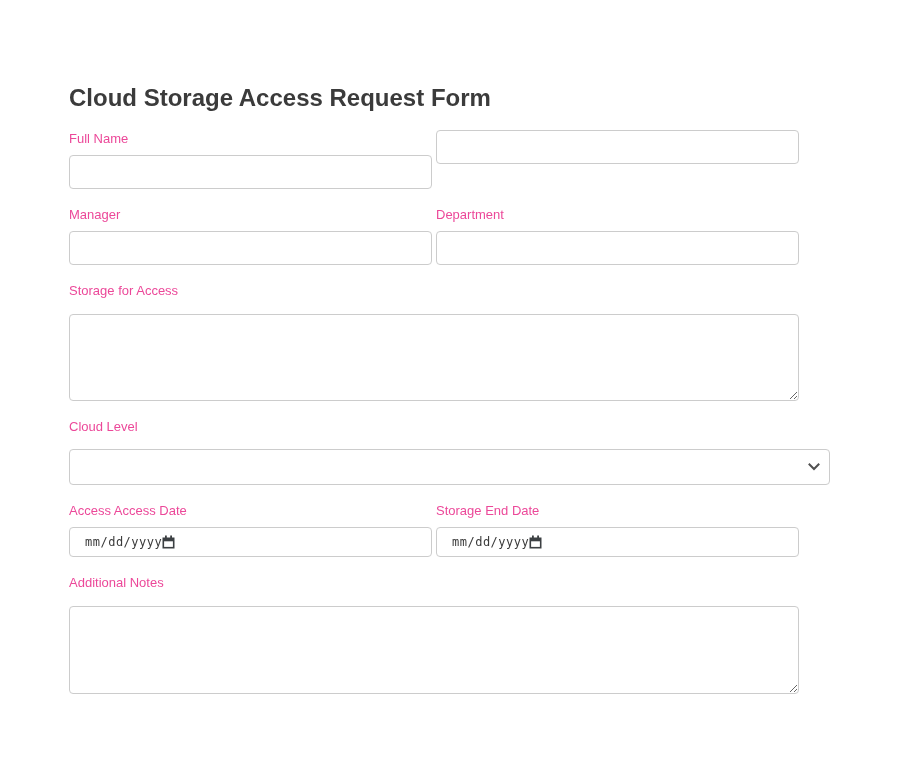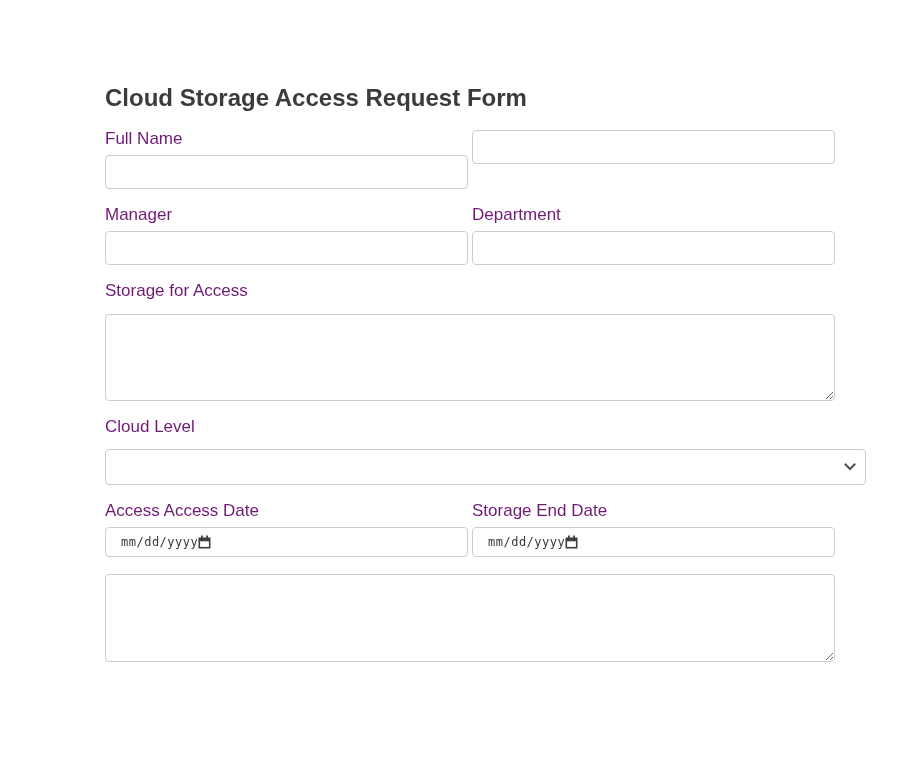--- a/index.html
+++ b/index.html
@@ -16,7 +16,6 @@
     width: 864px;
     height: 782px;
     padding: 84px 65px 0 69px;
-    margin-left: 36px;
   }
   h1.page-title {
     font-size: 24px;

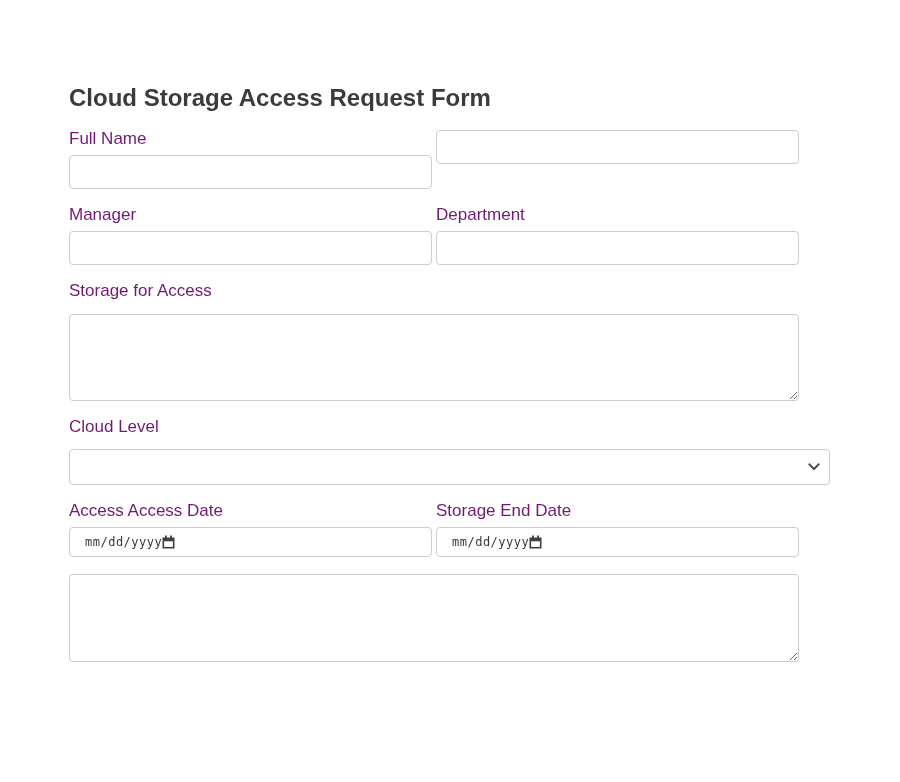--- a/index.html
+++ b/index.html
@@ -34,9 +34,9 @@
   .field:last-child { margin-bottom: 0; }
   label.field-label {
     display: block;
-    font-size: 17px;
+    font-size: 13px;
     line-height: 17px;
-    color: #701a75;
+    color: #ec4899;
     margin-bottom: 8px;
   }
   .text-input {

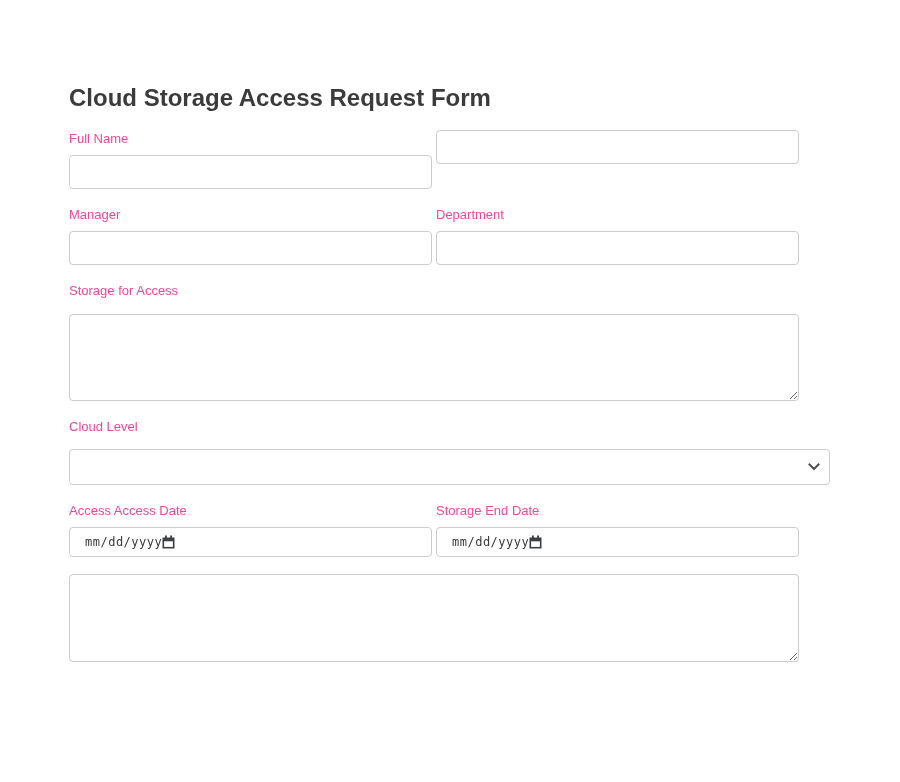--- a/index.html
+++ b/index.html
@@ -182,6 +182,7 @@
   </div>
 
   <div class="field">
+    <label class="field-label">Additional Notes</label>
     <textarea class="textarea-input notes" style=""></textarea>
   </div>
 

